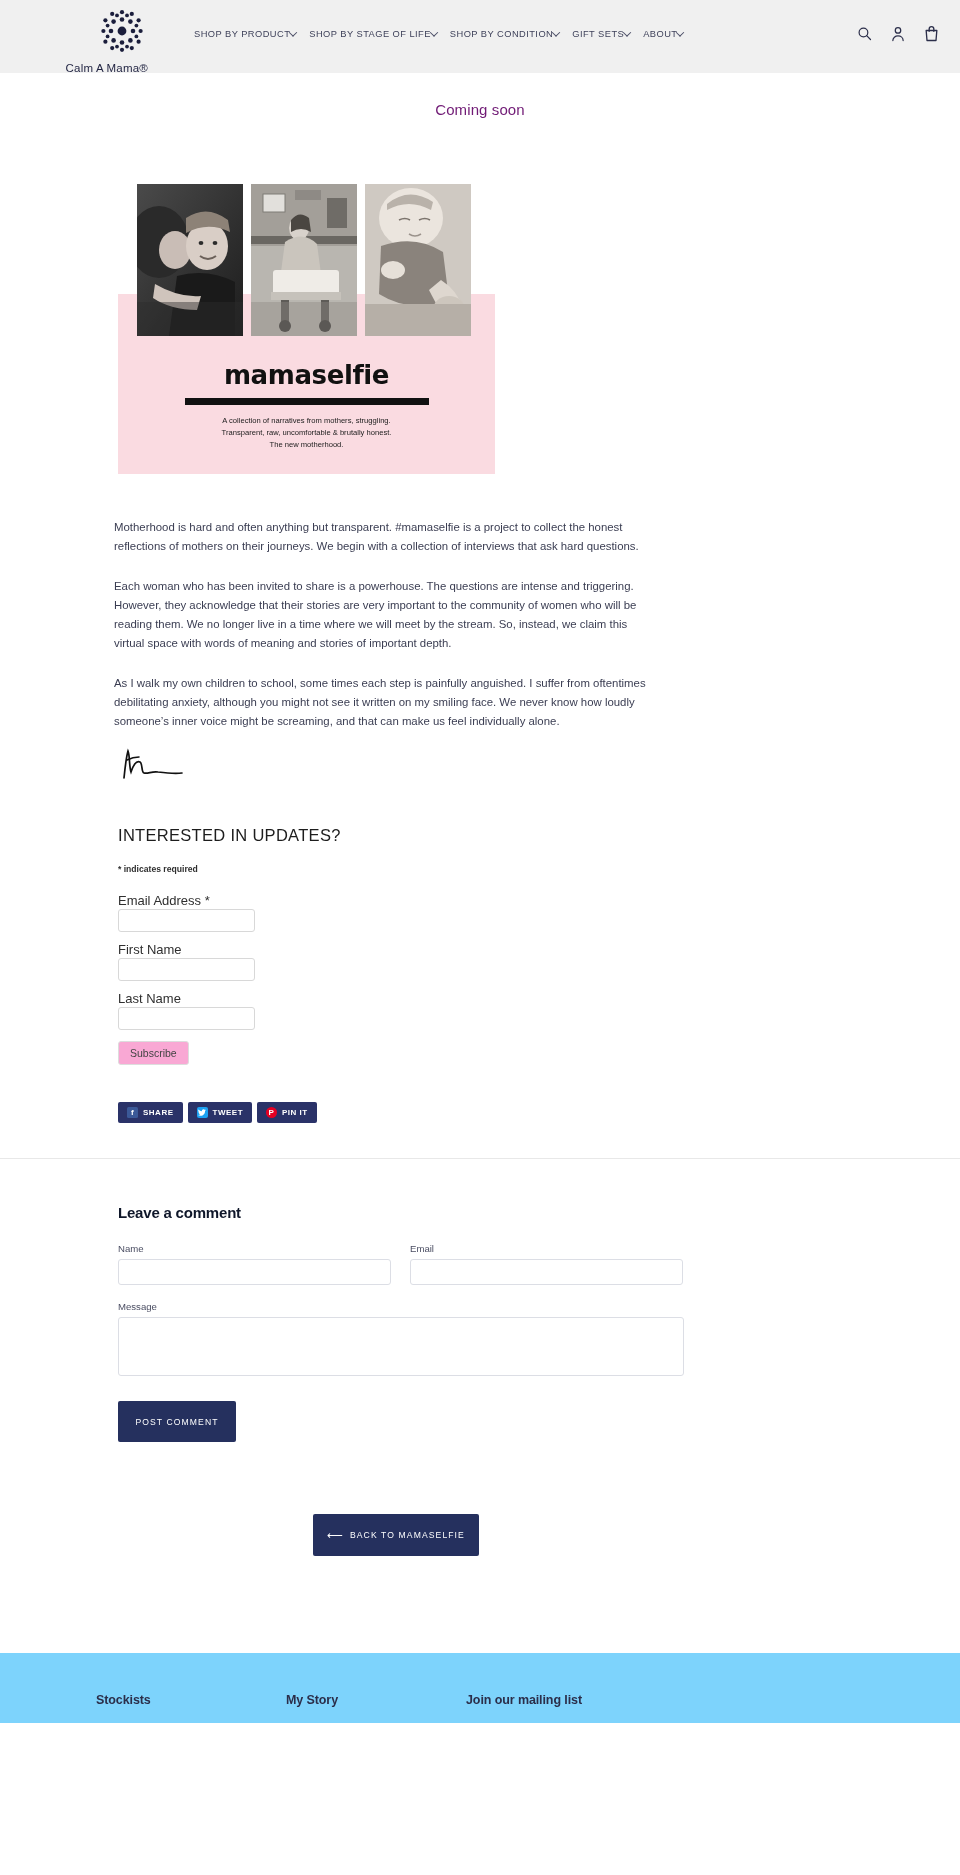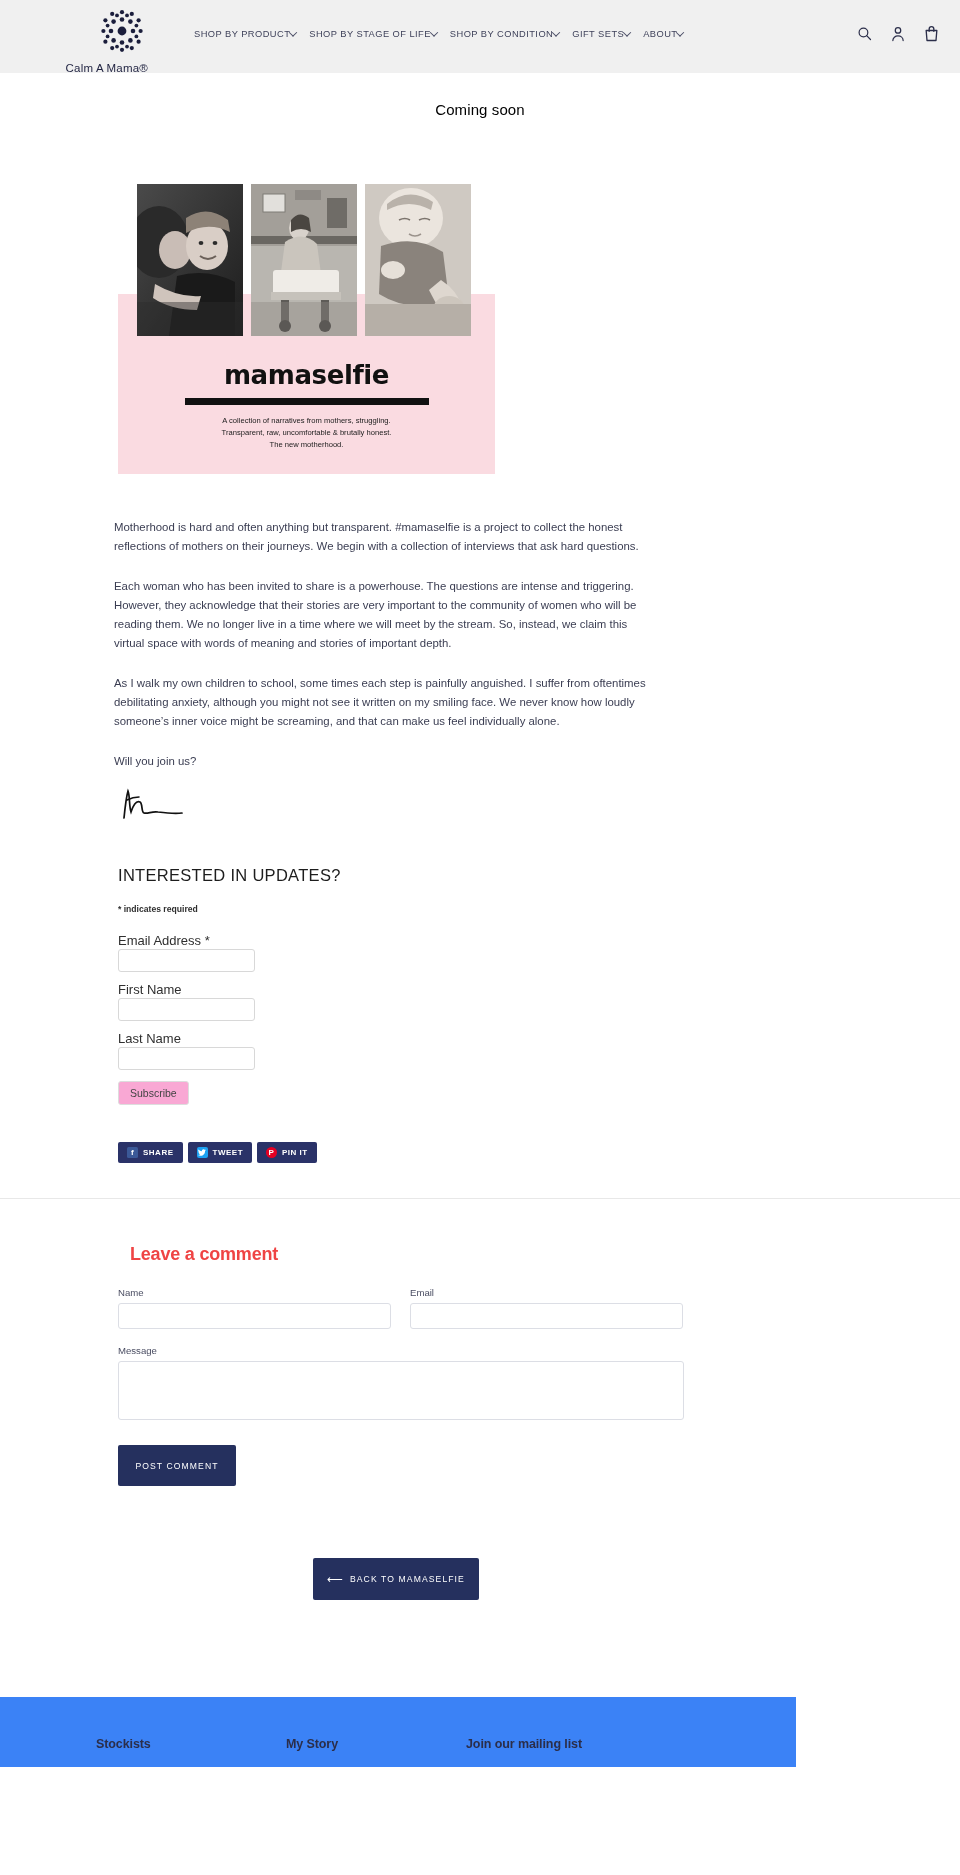--- a/index.html
+++ b/index.html
@@ -75,7 +75,7 @@
   
   .coming-soon {
     text-align: center;
-    color: #000000;
+    color: #701a75;
     font-size: 15px;
     padding-top: 28px;
     letter-spacing: .1px;

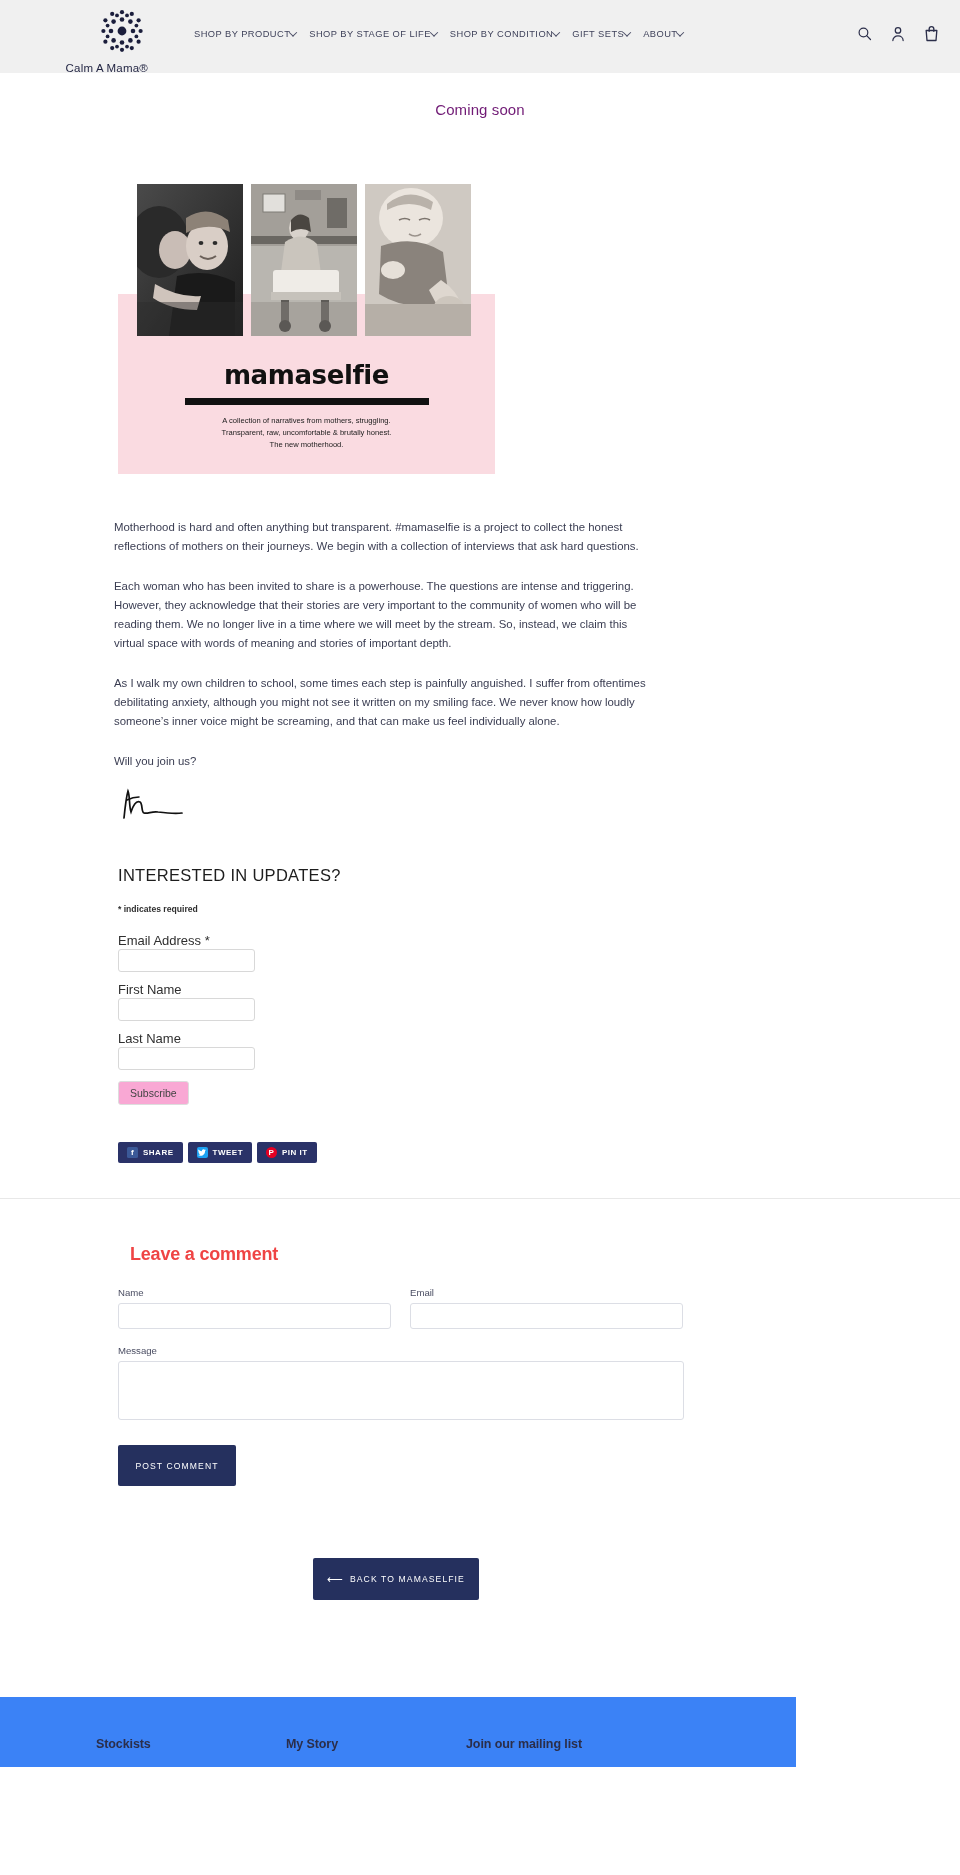--- a/index.html
+++ b/index.html
@@ -516,7 +516,6 @@
     <p>Motherhood is hard and often anything but transparent. #mamaselfie is a project to collect the honest reflections of mothers on their journeys.  We begin with a collection of interviews that ask hard questions.</p>
     <p>Each woman who has been invited to share is a powerhouse.  The questions are intense and triggering. However, they acknowledge that their stories are very important to the community of women who will be reading them. We no longer live in a time where we will meet by the stream.  So, instead, we claim  this virtual space with words of meaning and stories of important depth.</p>
     <p>As I walk my own children to school, some times each step is painfully anguished.  I suffer from oftentimes debilitating anxiety, although you might not see it written on my smiling face.  We never know how loudly someone’s inner voice might be screaming, and that can make us feel individually alone.</p>
-    <p>Will you join us?</p>
   </div>
 
   <div class="signature">

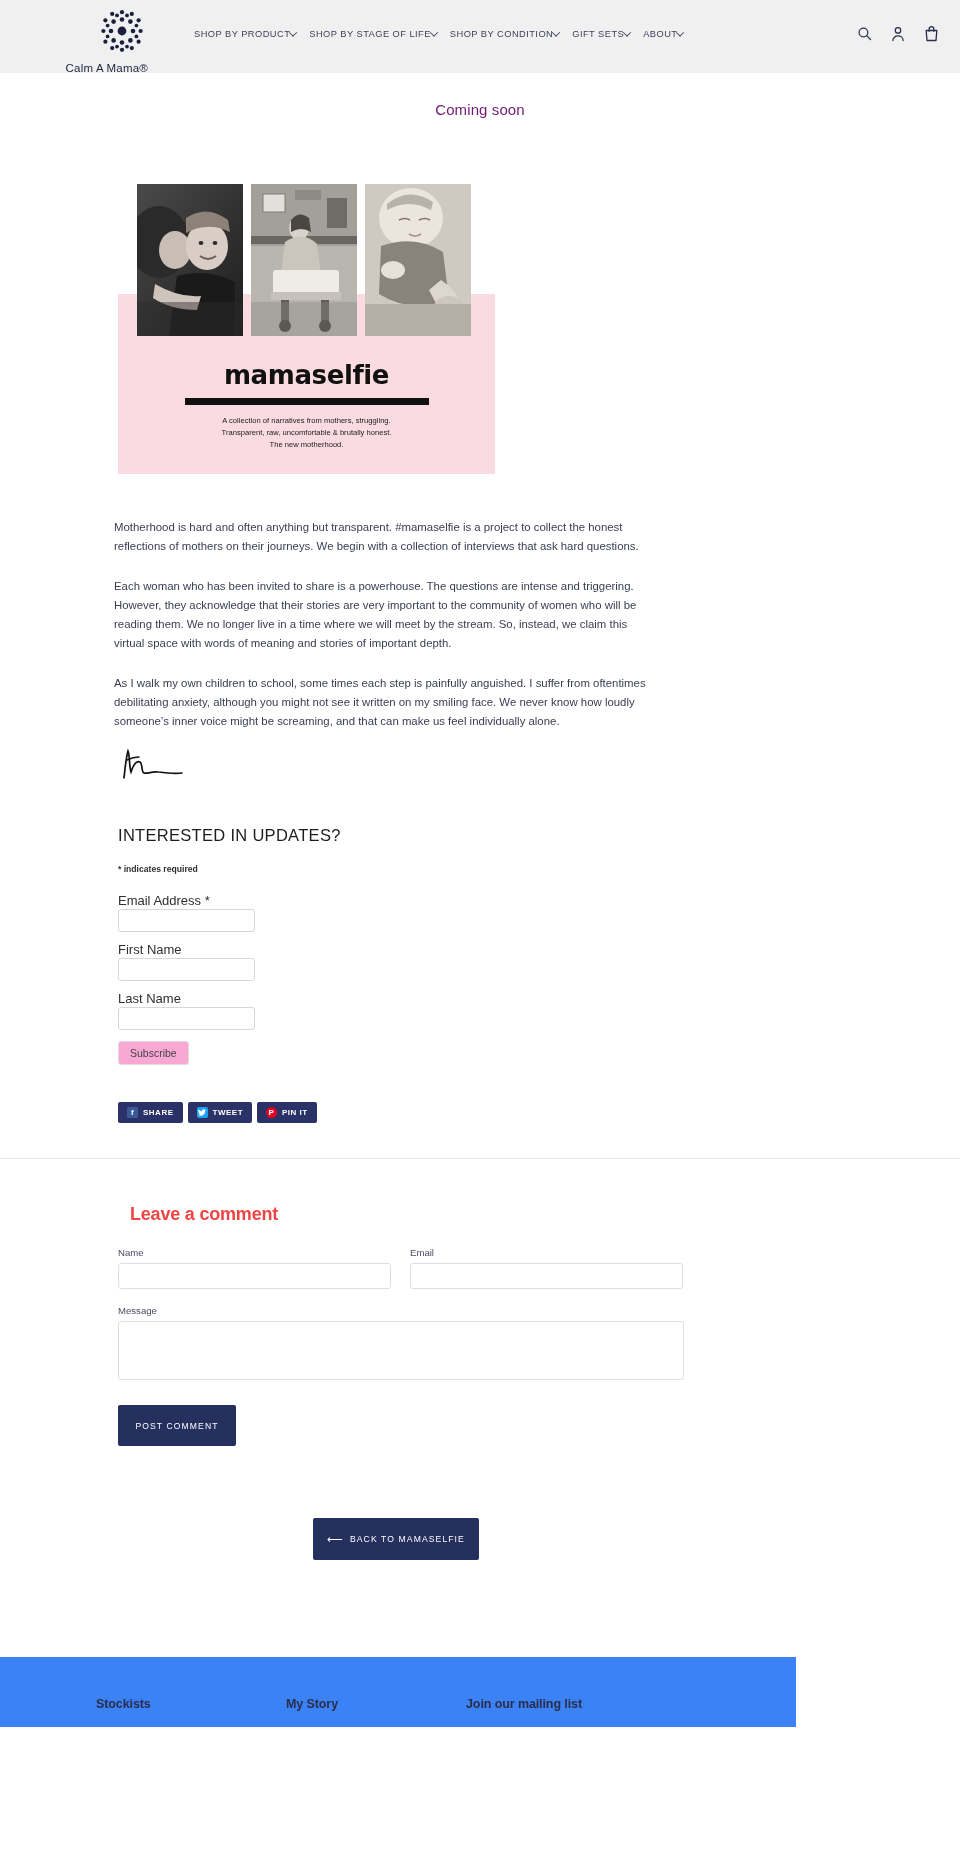--- a/index.html
+++ b/index.html
@@ -245,10 +245,10 @@
   
   .comment-section { padding-left: 118px; padding-top: 45px; }
   .comment-title {
-    font-size: 18px;
-    color: #ef4444;
+    font-size: 15px;
+    color: #0f172a;
     font-weight: bold;
-    margin: 0 0 22px 12px;
+    margin: 0 0 22px 0;
     letter-spacing: -.2px;
     font-family: "Liberation Sans", sans-serif;
   }

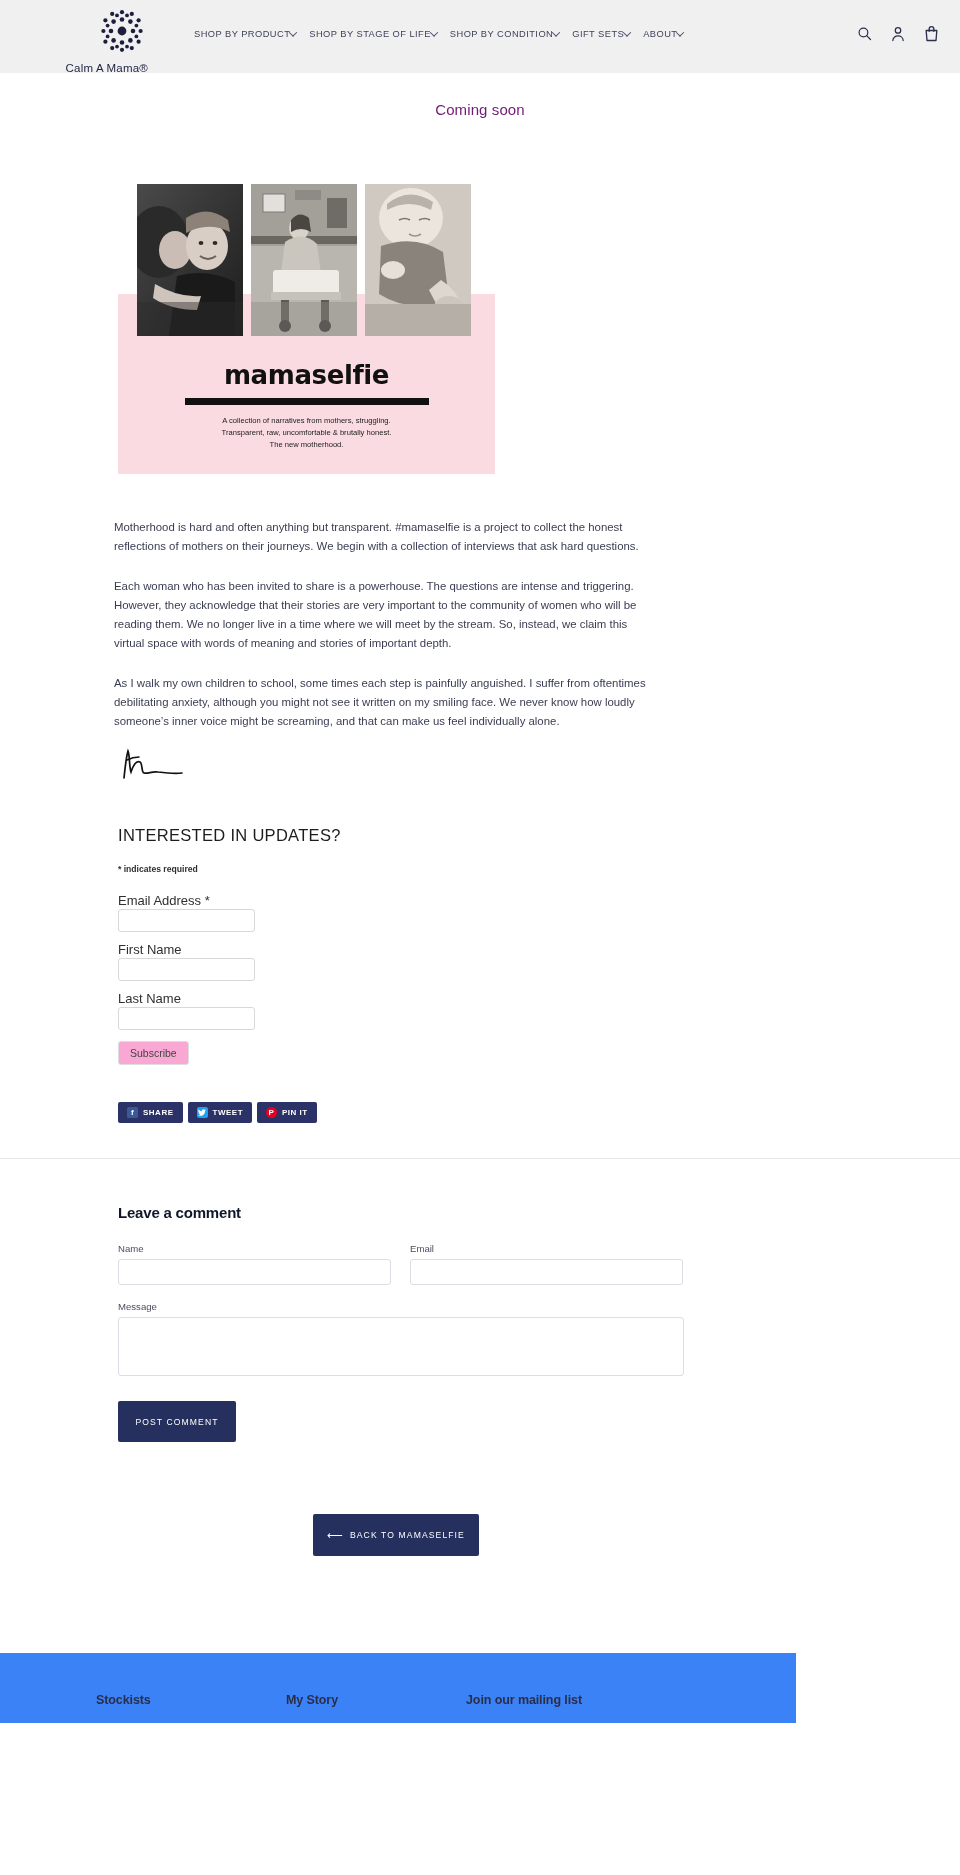--- a/index.html
+++ b/index.html
@@ -325,8 +325,8 @@
   
   .footer {
     margin-top: 97px;
-    width: 796px;
-    background: #3b82f6;
+    width: 960px;
+    background: #7dd3fc;
     padding: 40px 0 0 0;
     min-height: 70px;
   }

